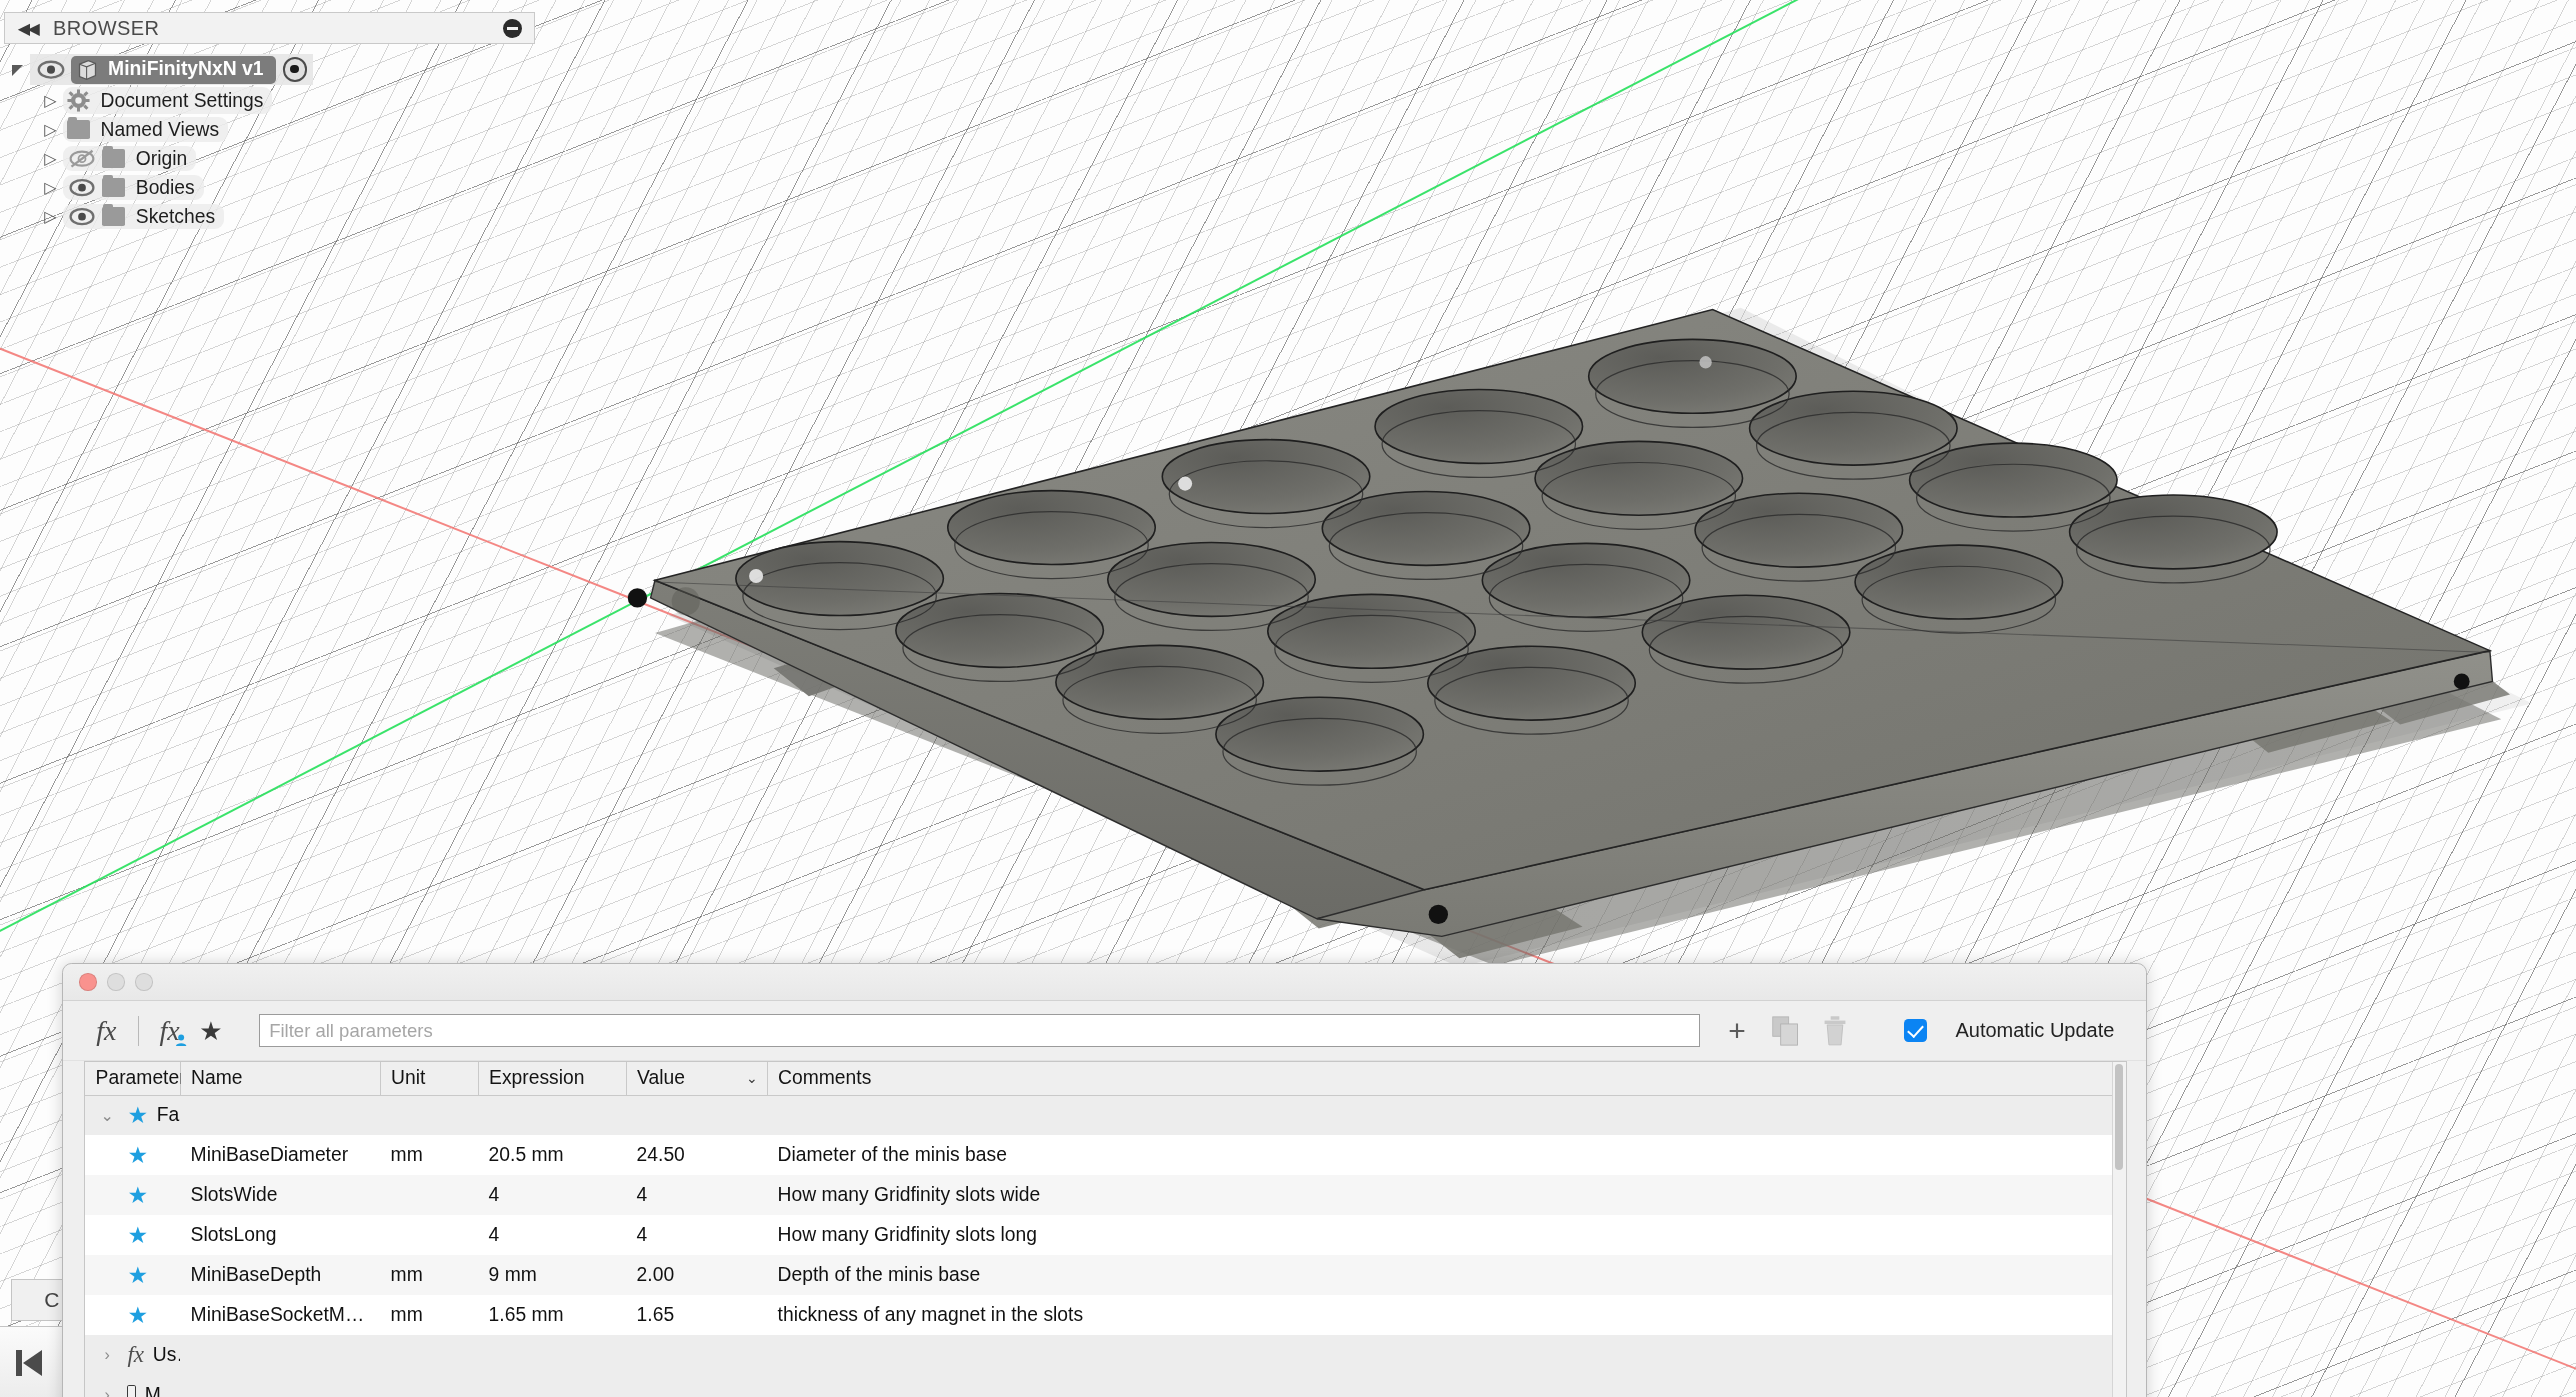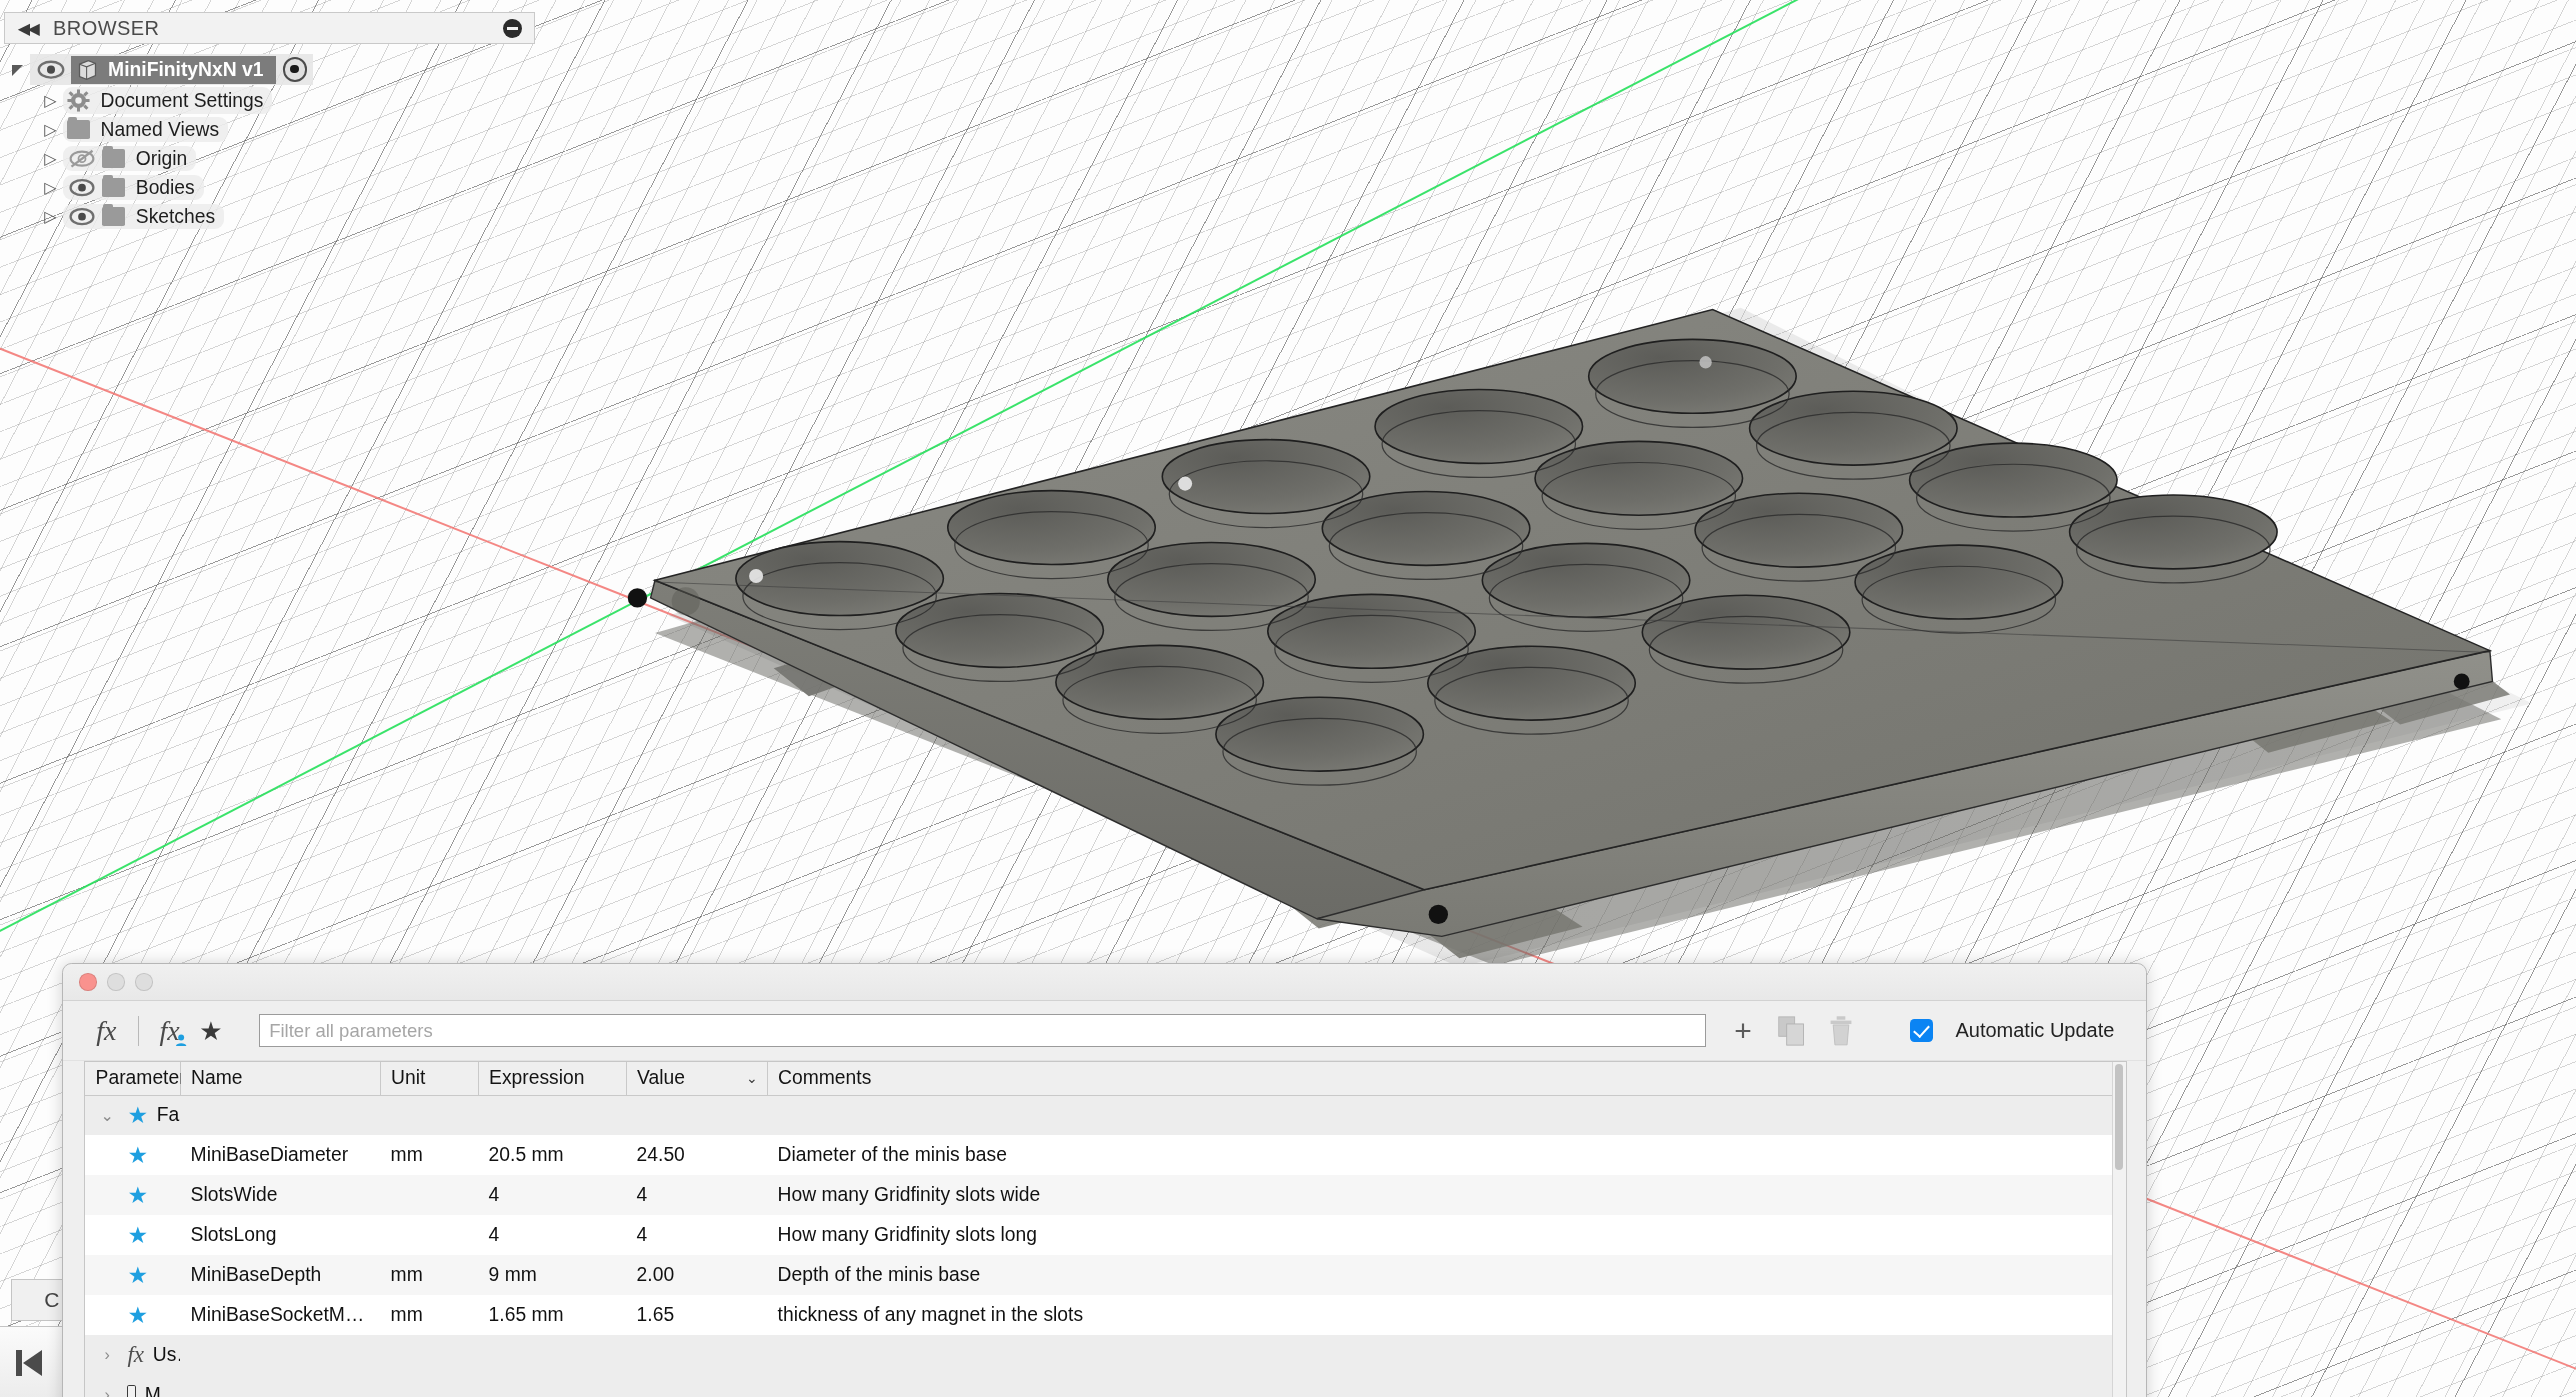--- a/index.html
+++ b/index.html
@@ -155,8 +155,8 @@
     font-weight: bold;
     font-size: 19.3px;
     padding: 2.6px 12.3px 2.6px 5.3px;
-    display: inline-flex; align-items: center;
-    border-radius: 0;
+    display: inline-flex; align-items: flex-start;
+    border-radius: 5px;
   }
   .radio-ico {
     width: 24.6px; height: 24.6px; border-radius: 50%;

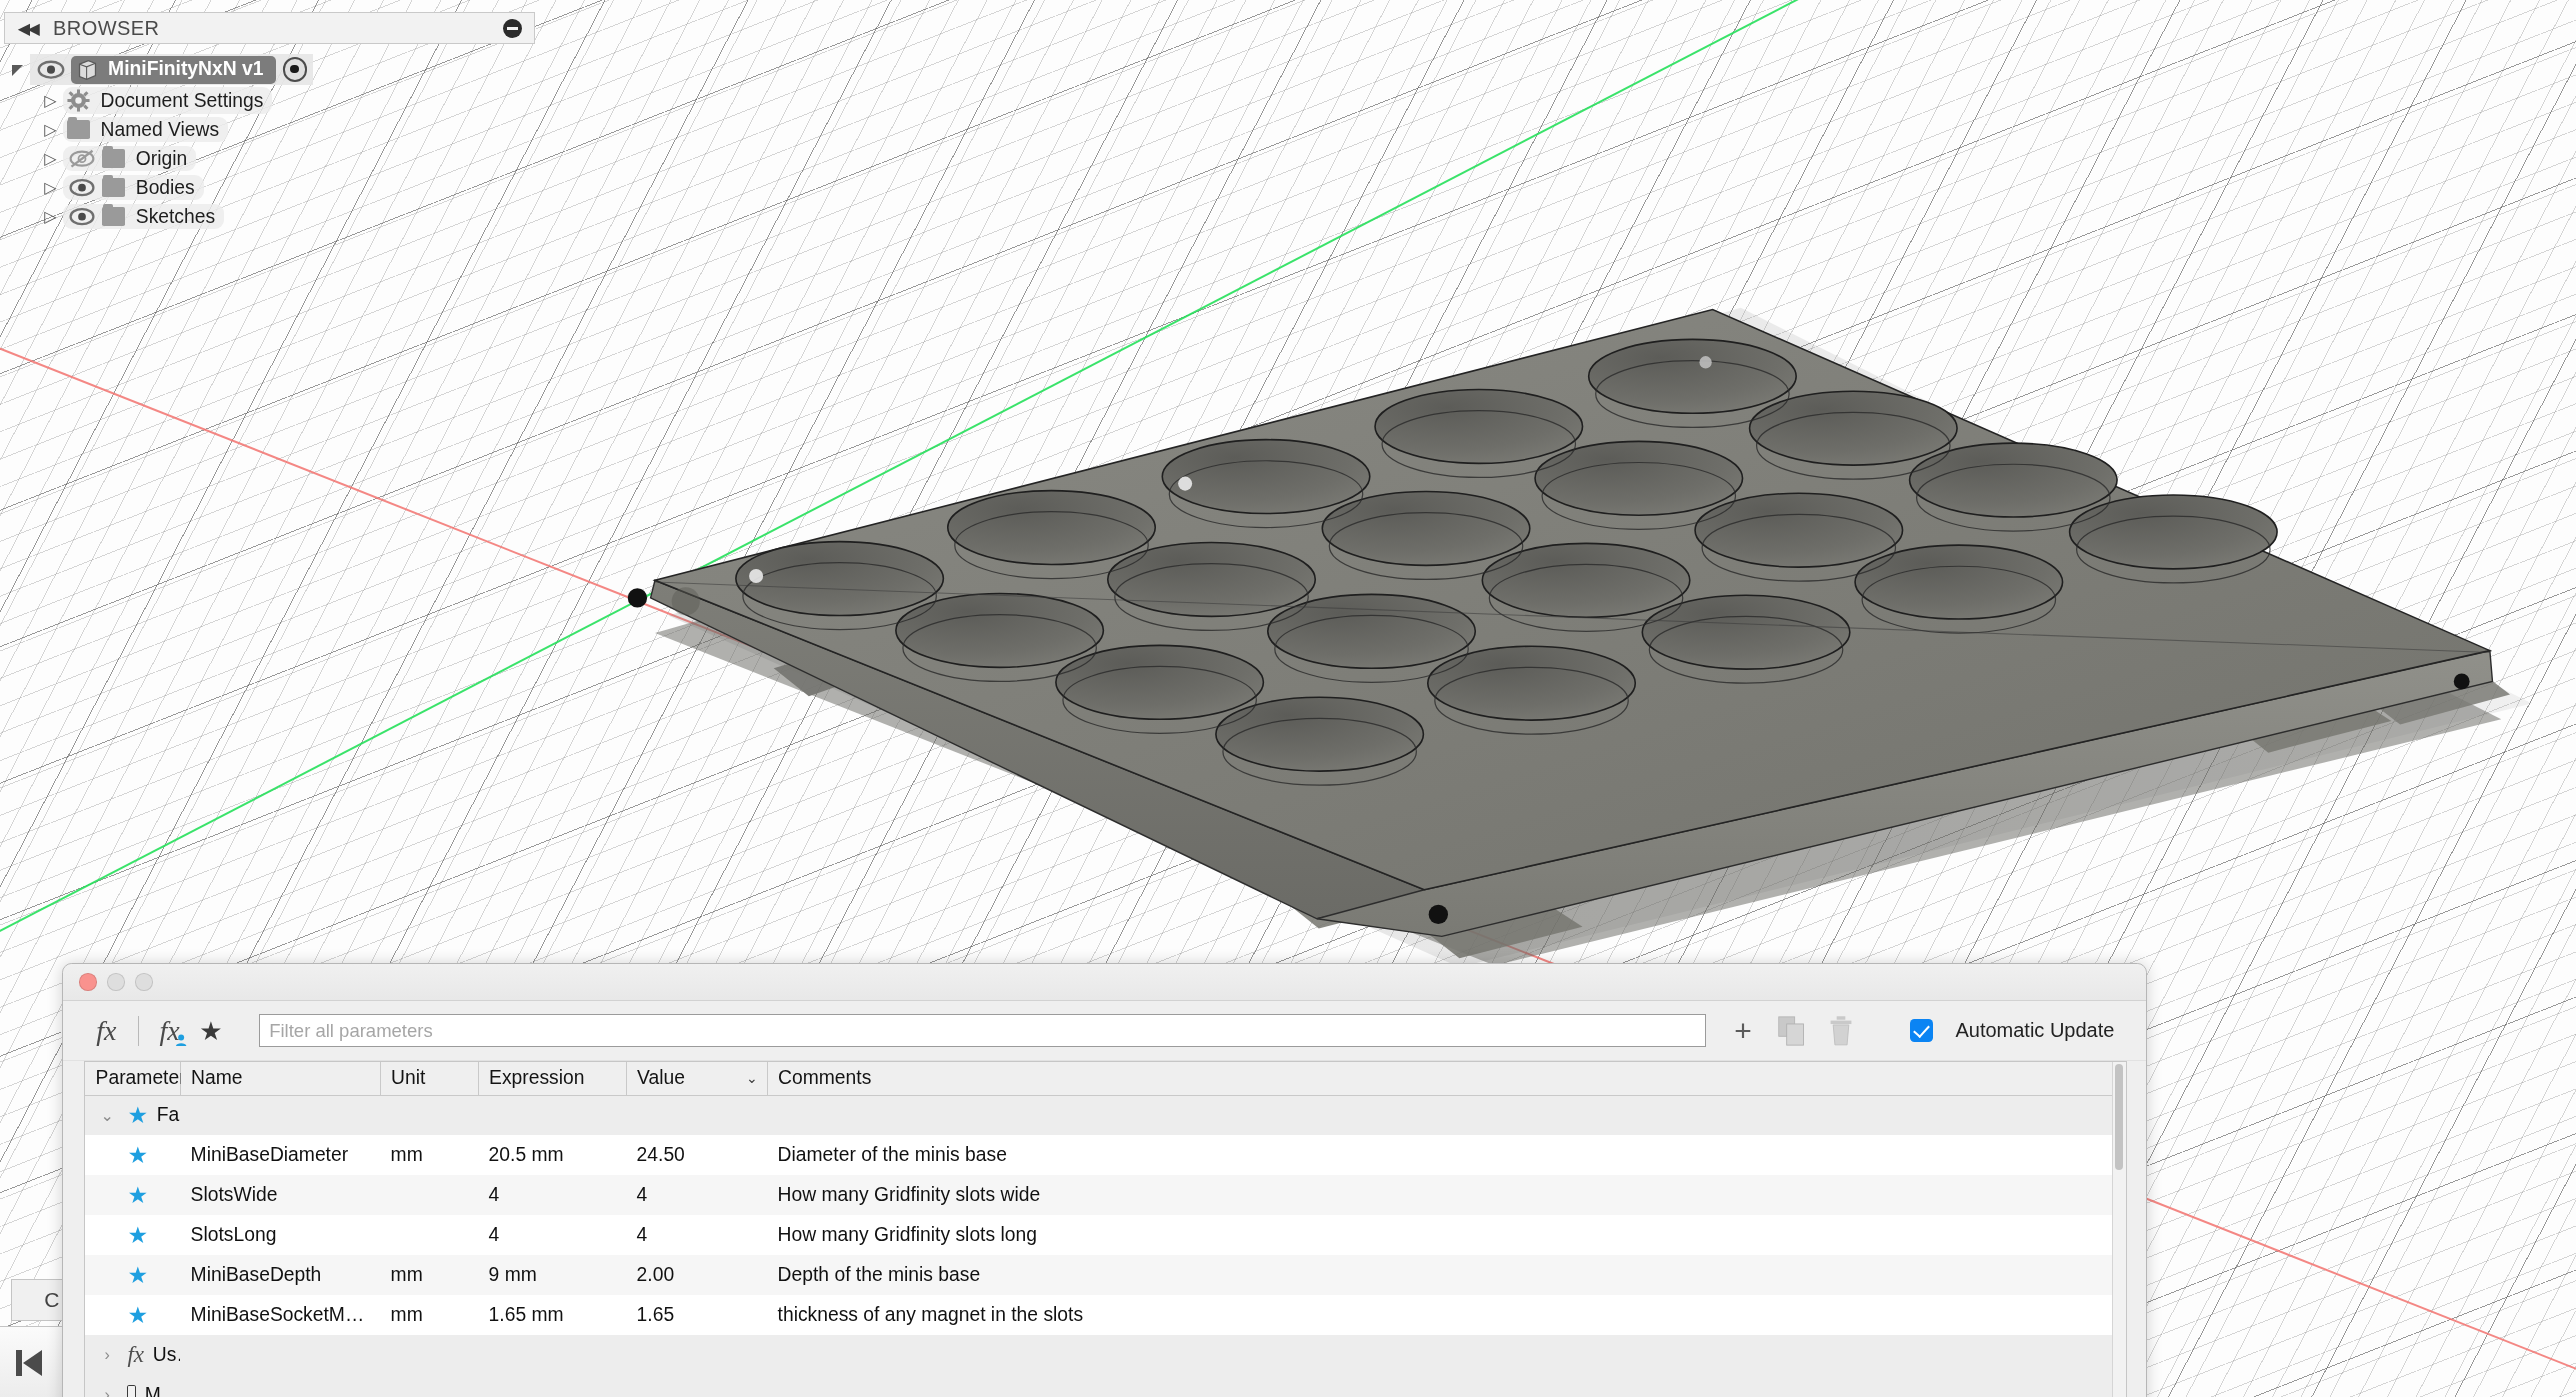--- a/index.html
+++ b/index.html
@@ -257,7 +257,7 @@
     cursor: default;
   }
   #auto-update {
-    display: flex; align-items: center; gap: 22px;
+    display: flex; align-items: center; gap: 28px;
     margin-left: 33px; margin-right: 12.3px; padding-left: 12px;
   }
   .checkbox {

